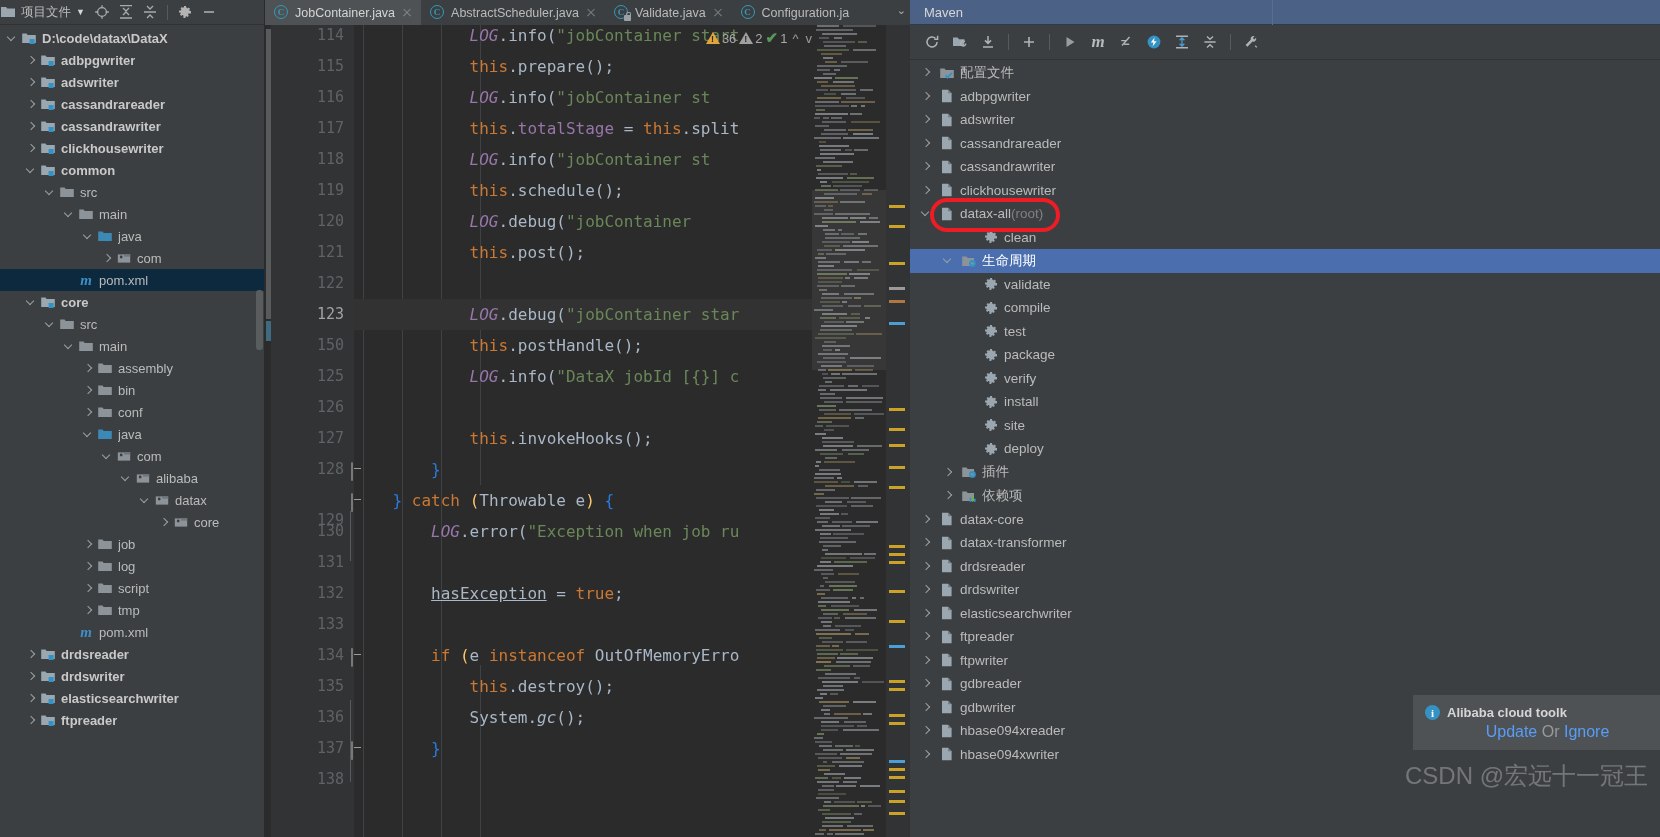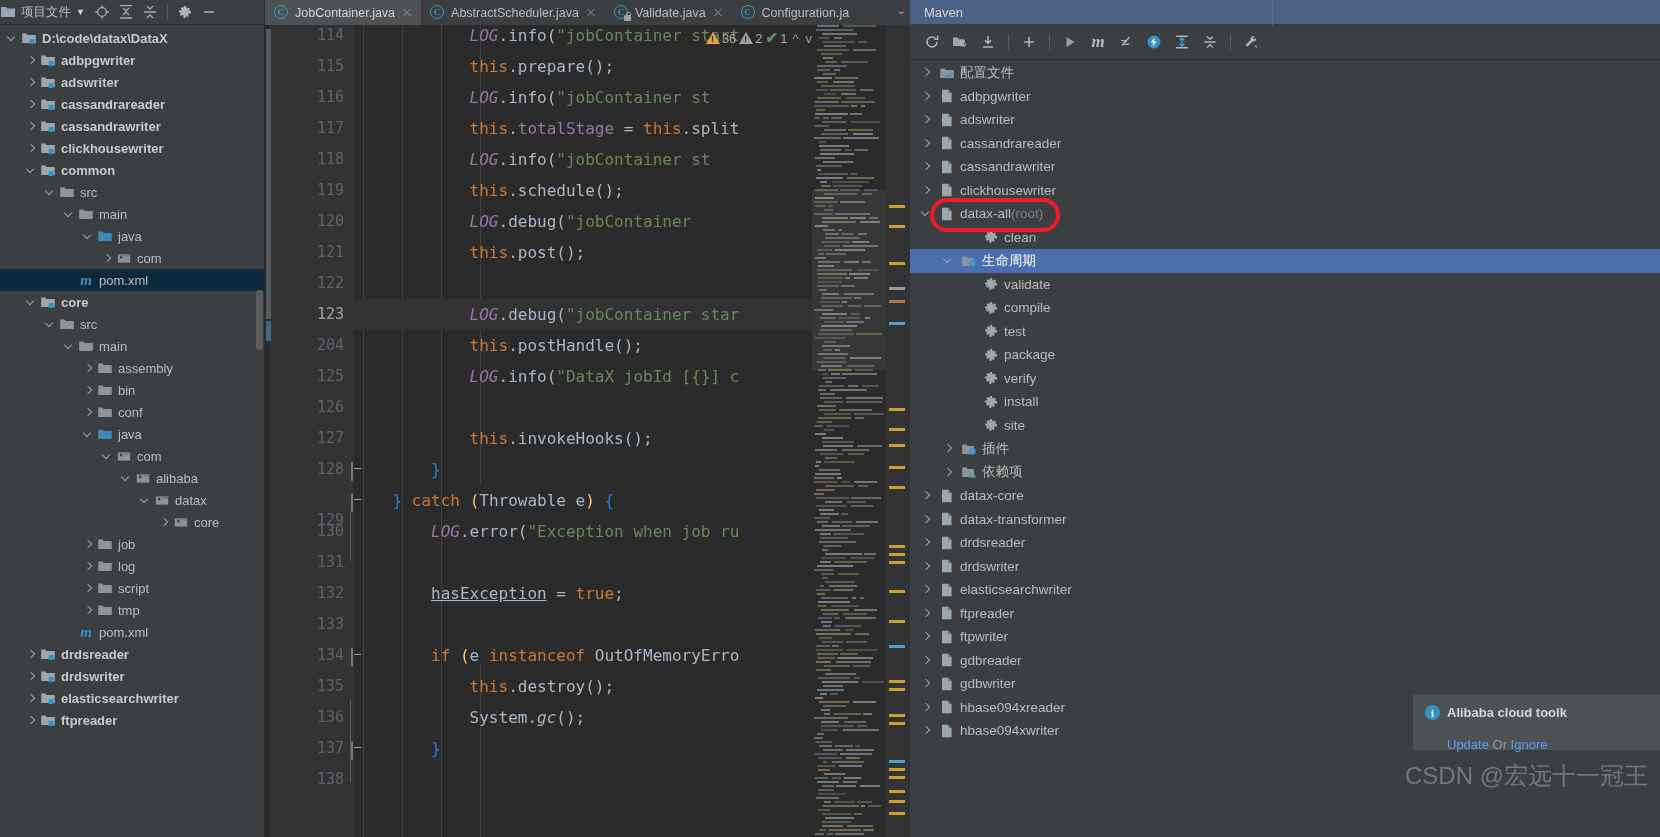--- a/index.html
+++ b/index.html
@@ -683,7 +683,7 @@
           <div class="gnum" style="top: 212px;">121</div>
           <div class="gnum" style="top: 243px;">122</div>
           <div class="gnum cur" style="top: 274px;">123</div>
-          <div class="gnum" style="top: 305px;">204</div>
+          <div class="gnum" style="top: 305px;">150</div>
           <div class="gnum" style="top: 336px;">125</div>
           <div class="gnum" style="top: 367px;">126</div>
           <div class="gnum" style="top: 398px;">127</div>

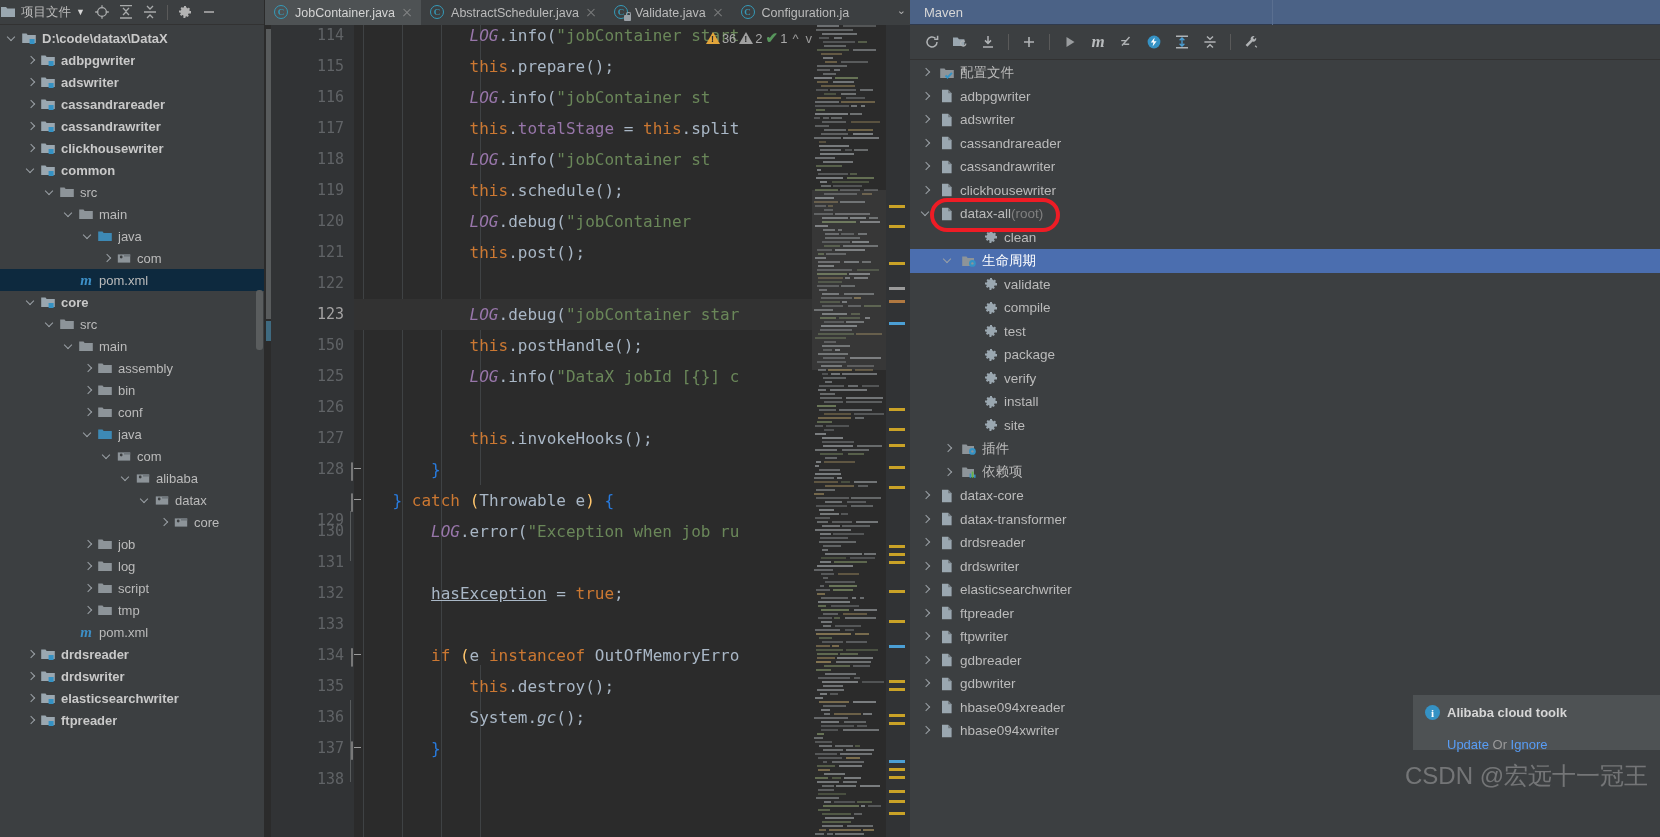--- a/index.html
+++ b/index.html
@@ -1389,6 +1389,17 @@
           <span>site</span>
         </div>
         <div class="mrow">
+          <span style="width: 54px; flex: 0 0 auto;"></span>
+          <span class="arrow " style="margin-right: 6px;"></span>
+          <span class="ic">
+            <svg viewBox="0 0 16 16" class="i16">
+              <path fill="#9aa7b0" d="M8 5.6A2.4 2.4 0 108 10.4 2.4 2.4 0 008 5.6zm0 3.6a1.2 1.2 0 110-2.4 1.2 1.2 0 010 2.4z"></path>
+              <path fill="#9aa7b0" d="M14 7h-1.3a4.8 4.8 0 00-.5-1.2l.9-.9-1.4-1.4-.9.9A4.8 4.8 0 009 3.3V2H7v1.3c-.4.1-.8.3-1.2.5l-.9-.9-1.4 1.4.9.9c-.2.4-.4.8-.5 1.2H2v2h1.3c.1.4.3.8.5 1.2l-.9.9 1.4 1.4.9-.9c.4.2.8.4 1.2.5V14h2v-1.3c.4-.1.8-.3 1.2-.5l.9.9 1.4-1.4-.9-.9c.2-.4.4-.8.5-1.2H14z"></path>
+            </svg>
+          </span>
+          <span>deploy</span>
+        </div>
+        <div class="mrow">
           <span style="width: 32px; flex: 0 0 auto;"></span>
           <span class="arrow r" style="margin-right: 6px;"></span>
           <span class="ic">

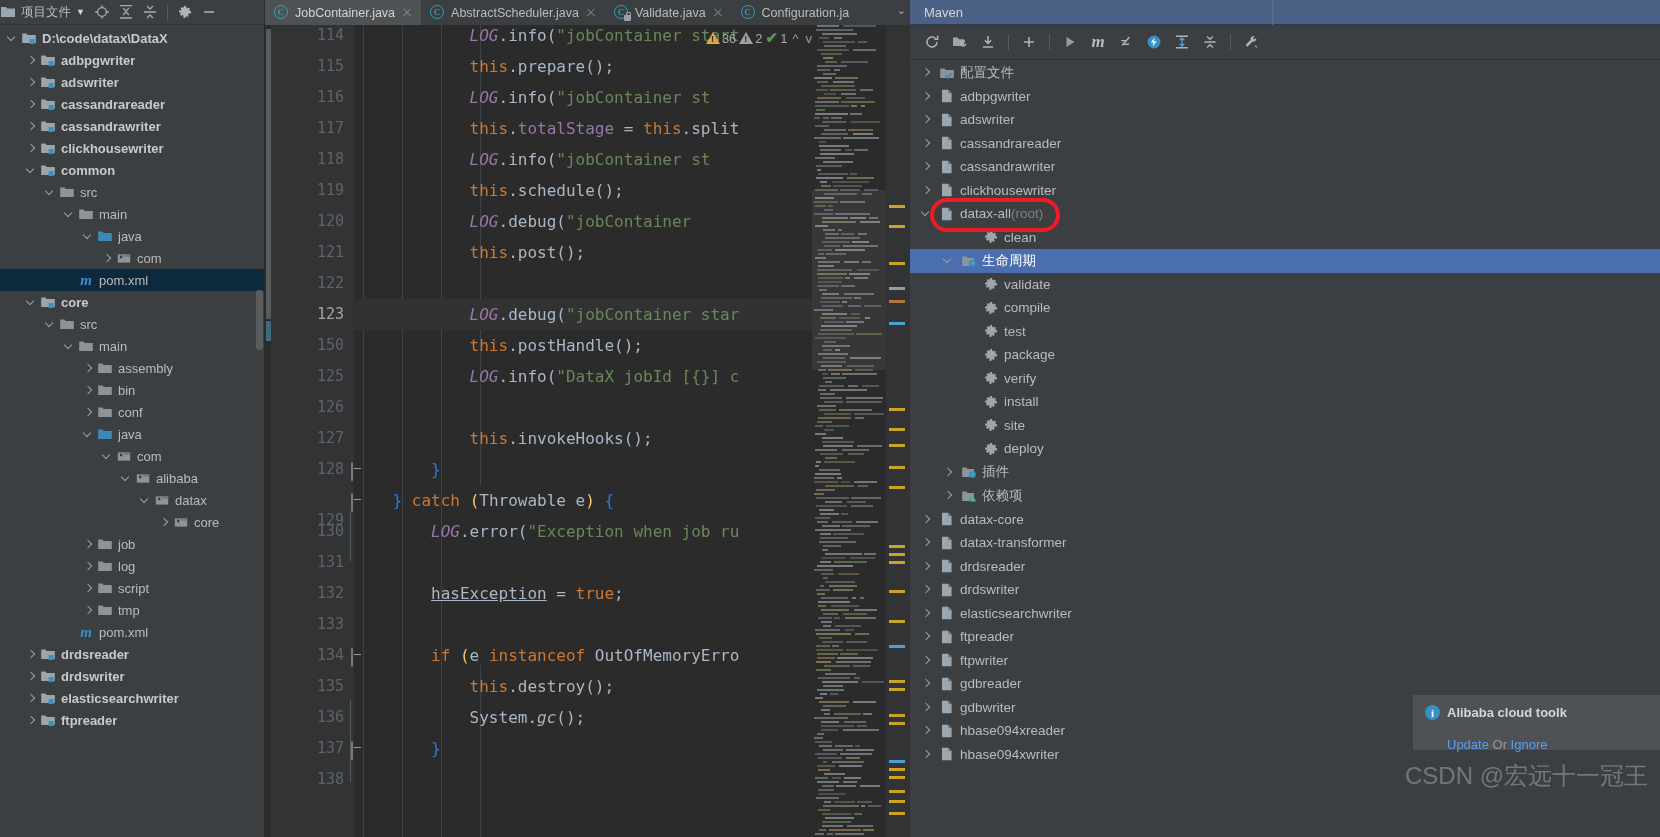--- a/index.html
+++ b/index.html
@@ -233,7 +233,7 @@
             color:#fff;font-size:11px;font-weight:bold;display:flex;
             align-items:center;justify-content:center;font-family:"Liberation Serif",serif;}
   .notif-title{ font-size:13px;color:#d6d6d6;font-weight:bold; white-space:nowrap; overflow:hidden;}
-  .notif-links{ margin:17px 0 0 22px; font-size:13px; }
+  .notif-links{ margin:3px 0 0 22px; font-size:16px;text-align:center; }
   .notif-links a{ color:#589df6; text-decoration:none; cursor:pointer;}
   .notif-links span{ color:#9a9a9a; }
 

